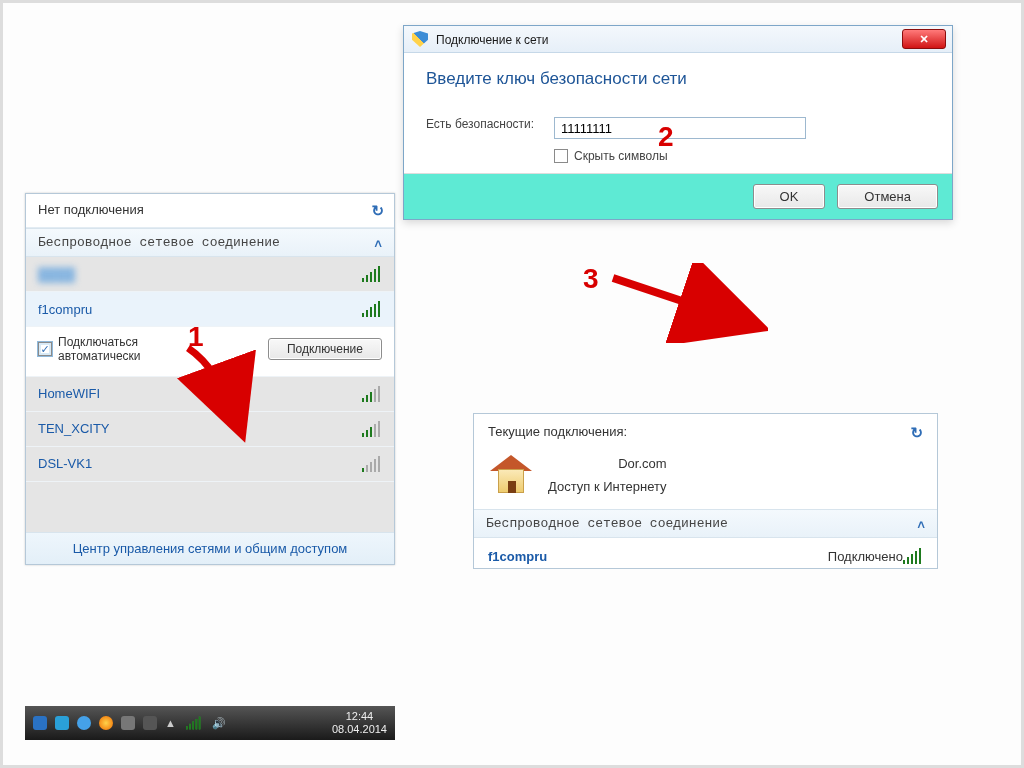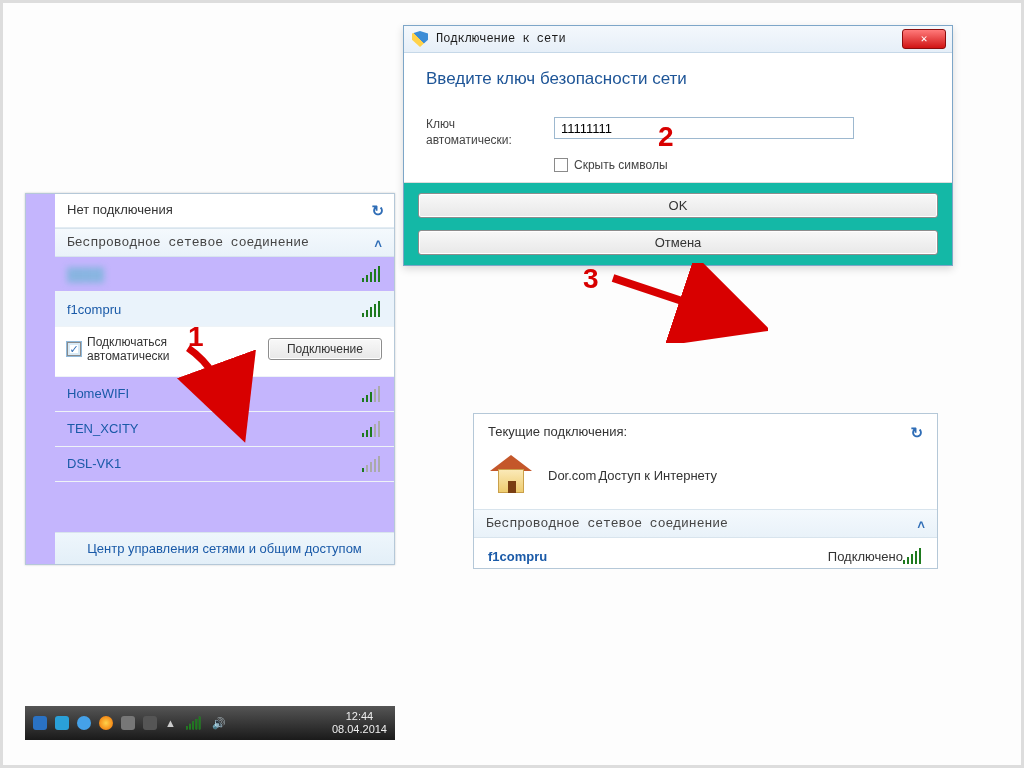--- a/index.html
+++ b/index.html
@@ -110,11 +110,10 @@
     box-shadow:0 3px 8px rgba(0,0,0,.15);
   }
   .dlg-title{
-    display:flex;align-items:center;gap:8px;
+    display:flex;align-items:flex-end;gap:8px;
     padding:5px 8px;background:linear-gradient(#f4f8fc,#e6eff8);
     border-bottom:1px solid #c6d8e8;color:#1a1a1a;font-size:12px;
     position:relative;
-    font-family:Liberation Mono, monospace;
   }
   .shield-ico{width:16px;height:16px;background:
     linear-gradient(45deg,#ffd24a 50%,#3b8cd6 50%);

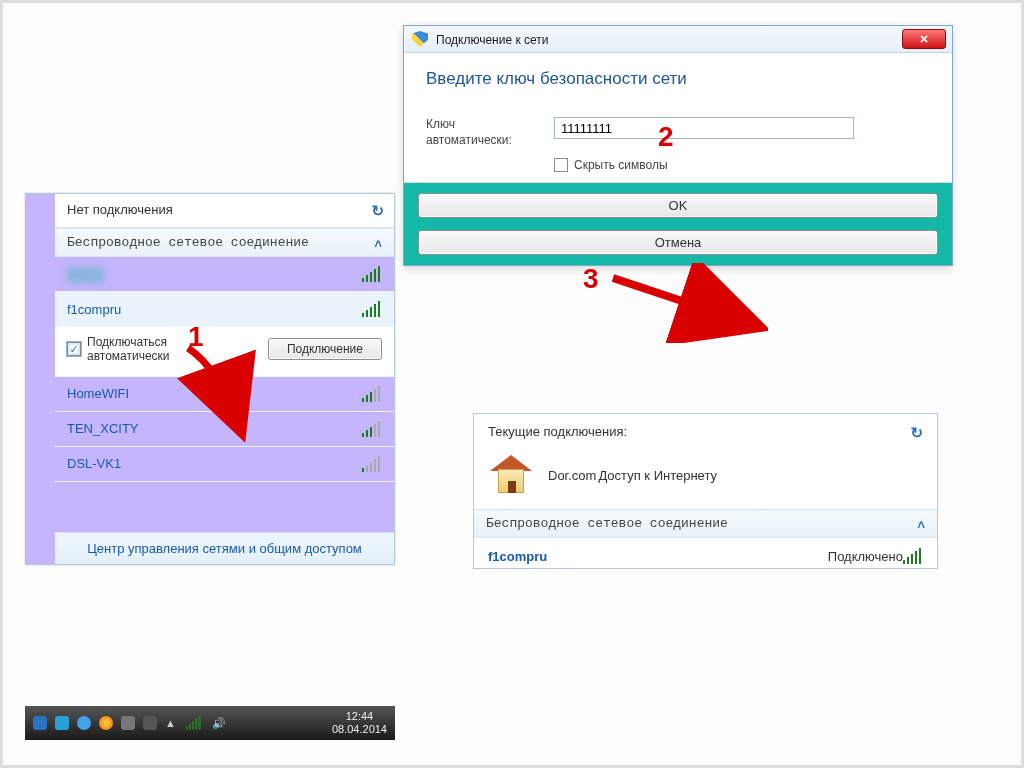--- a/index.html
+++ b/index.html
@@ -283,7 +283,7 @@
   <div class="dlg-body">
     <div class="dlg-head">Введите ключ безопасности сети</div>
     <div class="dlg-field">
-      <label>Ключ автоматически:</label>
+      <label>Есть безопасности:</label>
       <input class="dlg-input" value="11111111" style="">
     </div>
     <div class="dlg-check">

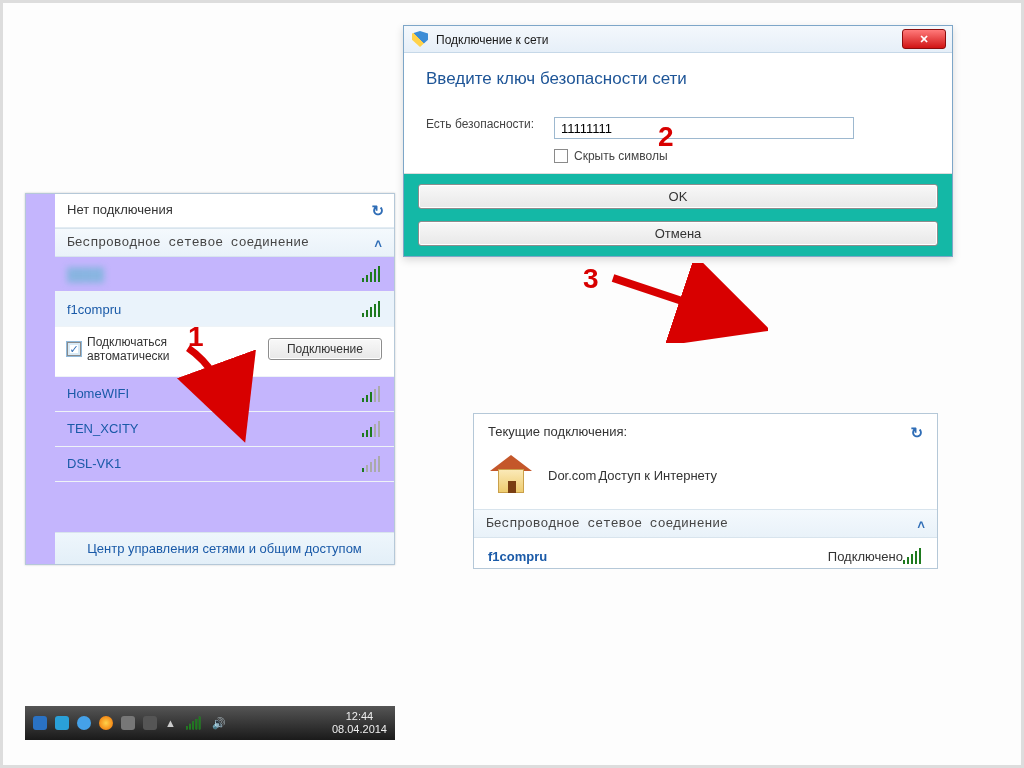--- a/index.html
+++ b/index.html
@@ -130,7 +130,7 @@
   .dlg-field{display:flex;gap:18px;align-items:flex-start;margin-bottom:10px}
   .dlg-field label{width:110px;color:#444;line-height:1.3;font-size:12px;}
   .dlg-input{
-    width:300px;height:22px;border:1px solid #9db8cf;padding:0 6px;
+    width:252px;height:22px;border:1px solid #9db8cf;padding:0 6px;
     font-size:13px;font-family:inherit;
   }
   .dlg-check{display:flex;align-items:center;gap:6px;margin-left:128px;

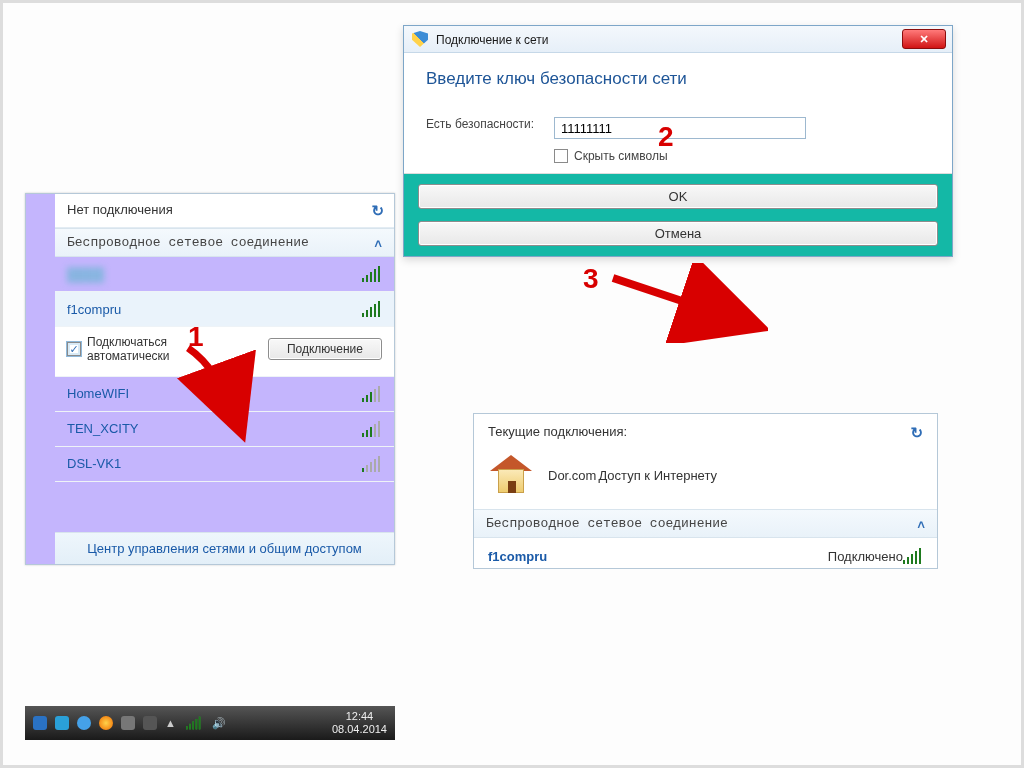--- a/index.html
+++ b/index.html
@@ -136,8 +136,8 @@
   .dlg-check{display:flex;align-items:center;gap:6px;margin-left:128px;
     font-size:12px;color:#444;margin-top:6px;}
   .dlg-buttons{
-    background:#14b8a6;padding:10px 14px;border-top:1px solid #ddd;
-    display:flex;justify-content:flex-end;gap:12px;flex-direction:column;
+    background:#5eead4;padding:10px 14px;border-top:1px solid #ddd;
+    display:flex;justify-content:flex-end;gap:12px;
   }
   .w7-btn.big{padding:4px 26px;font-size:13px;}
   

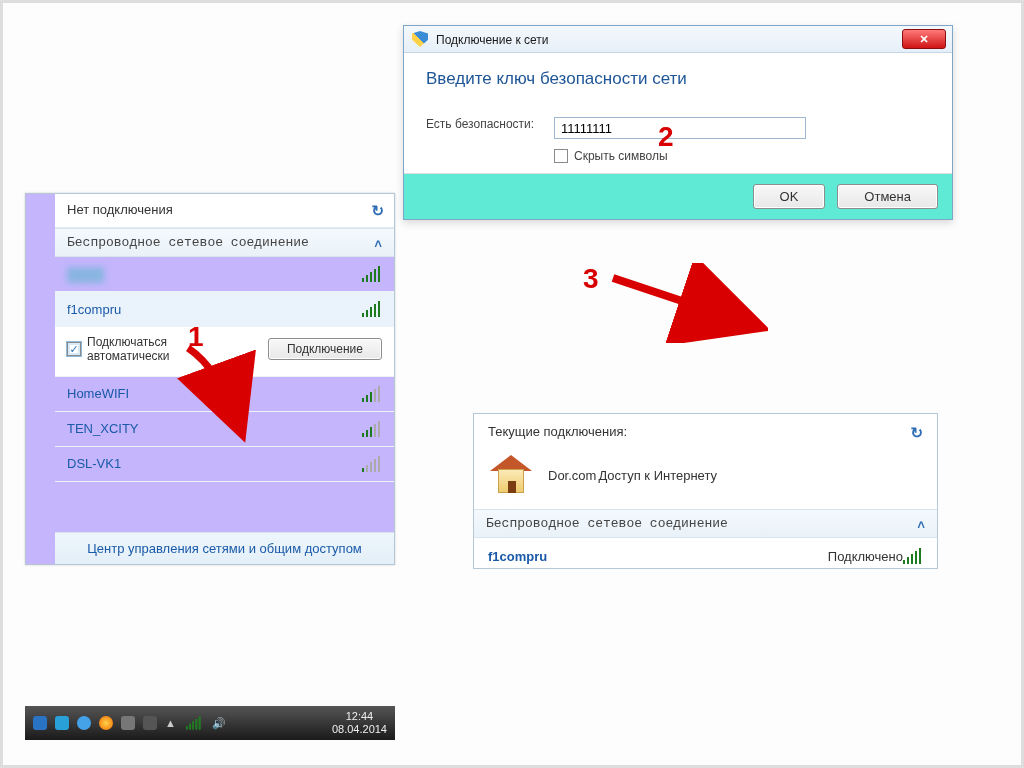--- a/index.html
+++ b/index.html
@@ -22,9 +22,8 @@
     top: 190px;
     width: 370px;
     border: 1px solid #b5c8d8;
-    background: #c4b5fd;
+    background: #e5e5e5;
     box-shadow: 0 0 2px rgba(0,0,0,.2);
-    padding-left: 29px;
   }
   .pl-head {
     background: #fff;

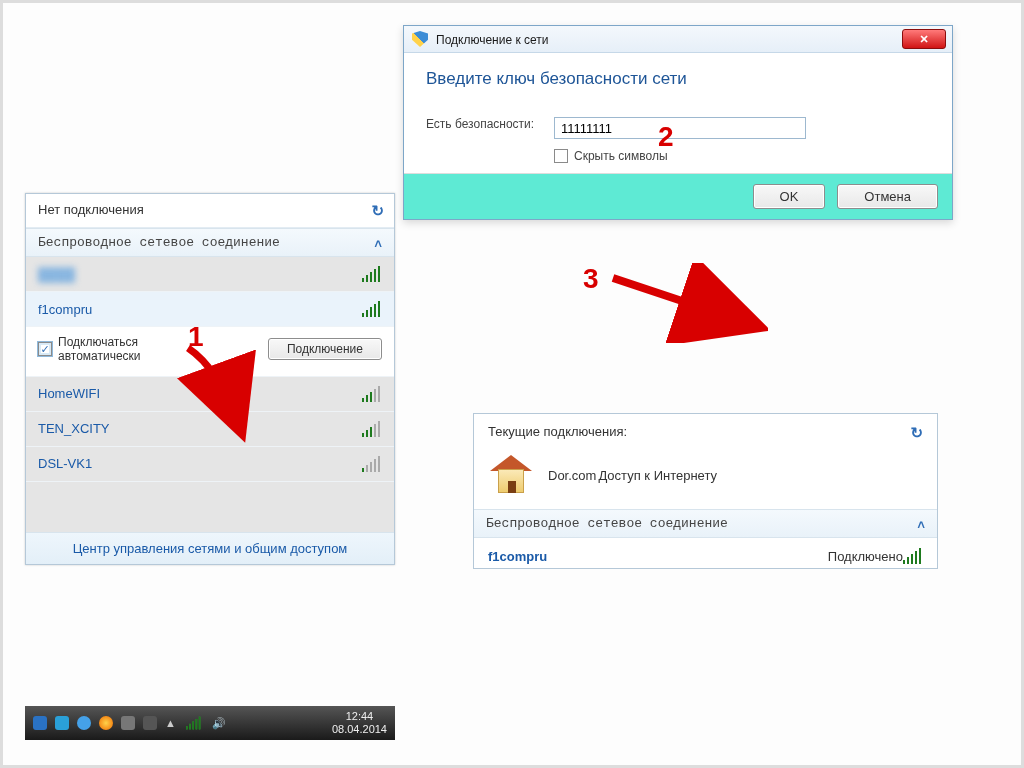--- a/index.html
+++ b/index.html
@@ -161,7 +161,7 @@
   .house-ico .door{
     position:absolute;left:20px;top:26px;width:8px;height:12px;background:#7a3e12;
   }
-  .pr-net{display:flex;flex-direction:row;gap:2px;text-align:right;}
+  .pr-net{display:flex;flex-direction:column;gap:8px;text-align:right;}
   .pr-connected{
     display:flex;align-items:center;padding:10px 14px 4px;justify-content:space-between;
     background:#fff;

